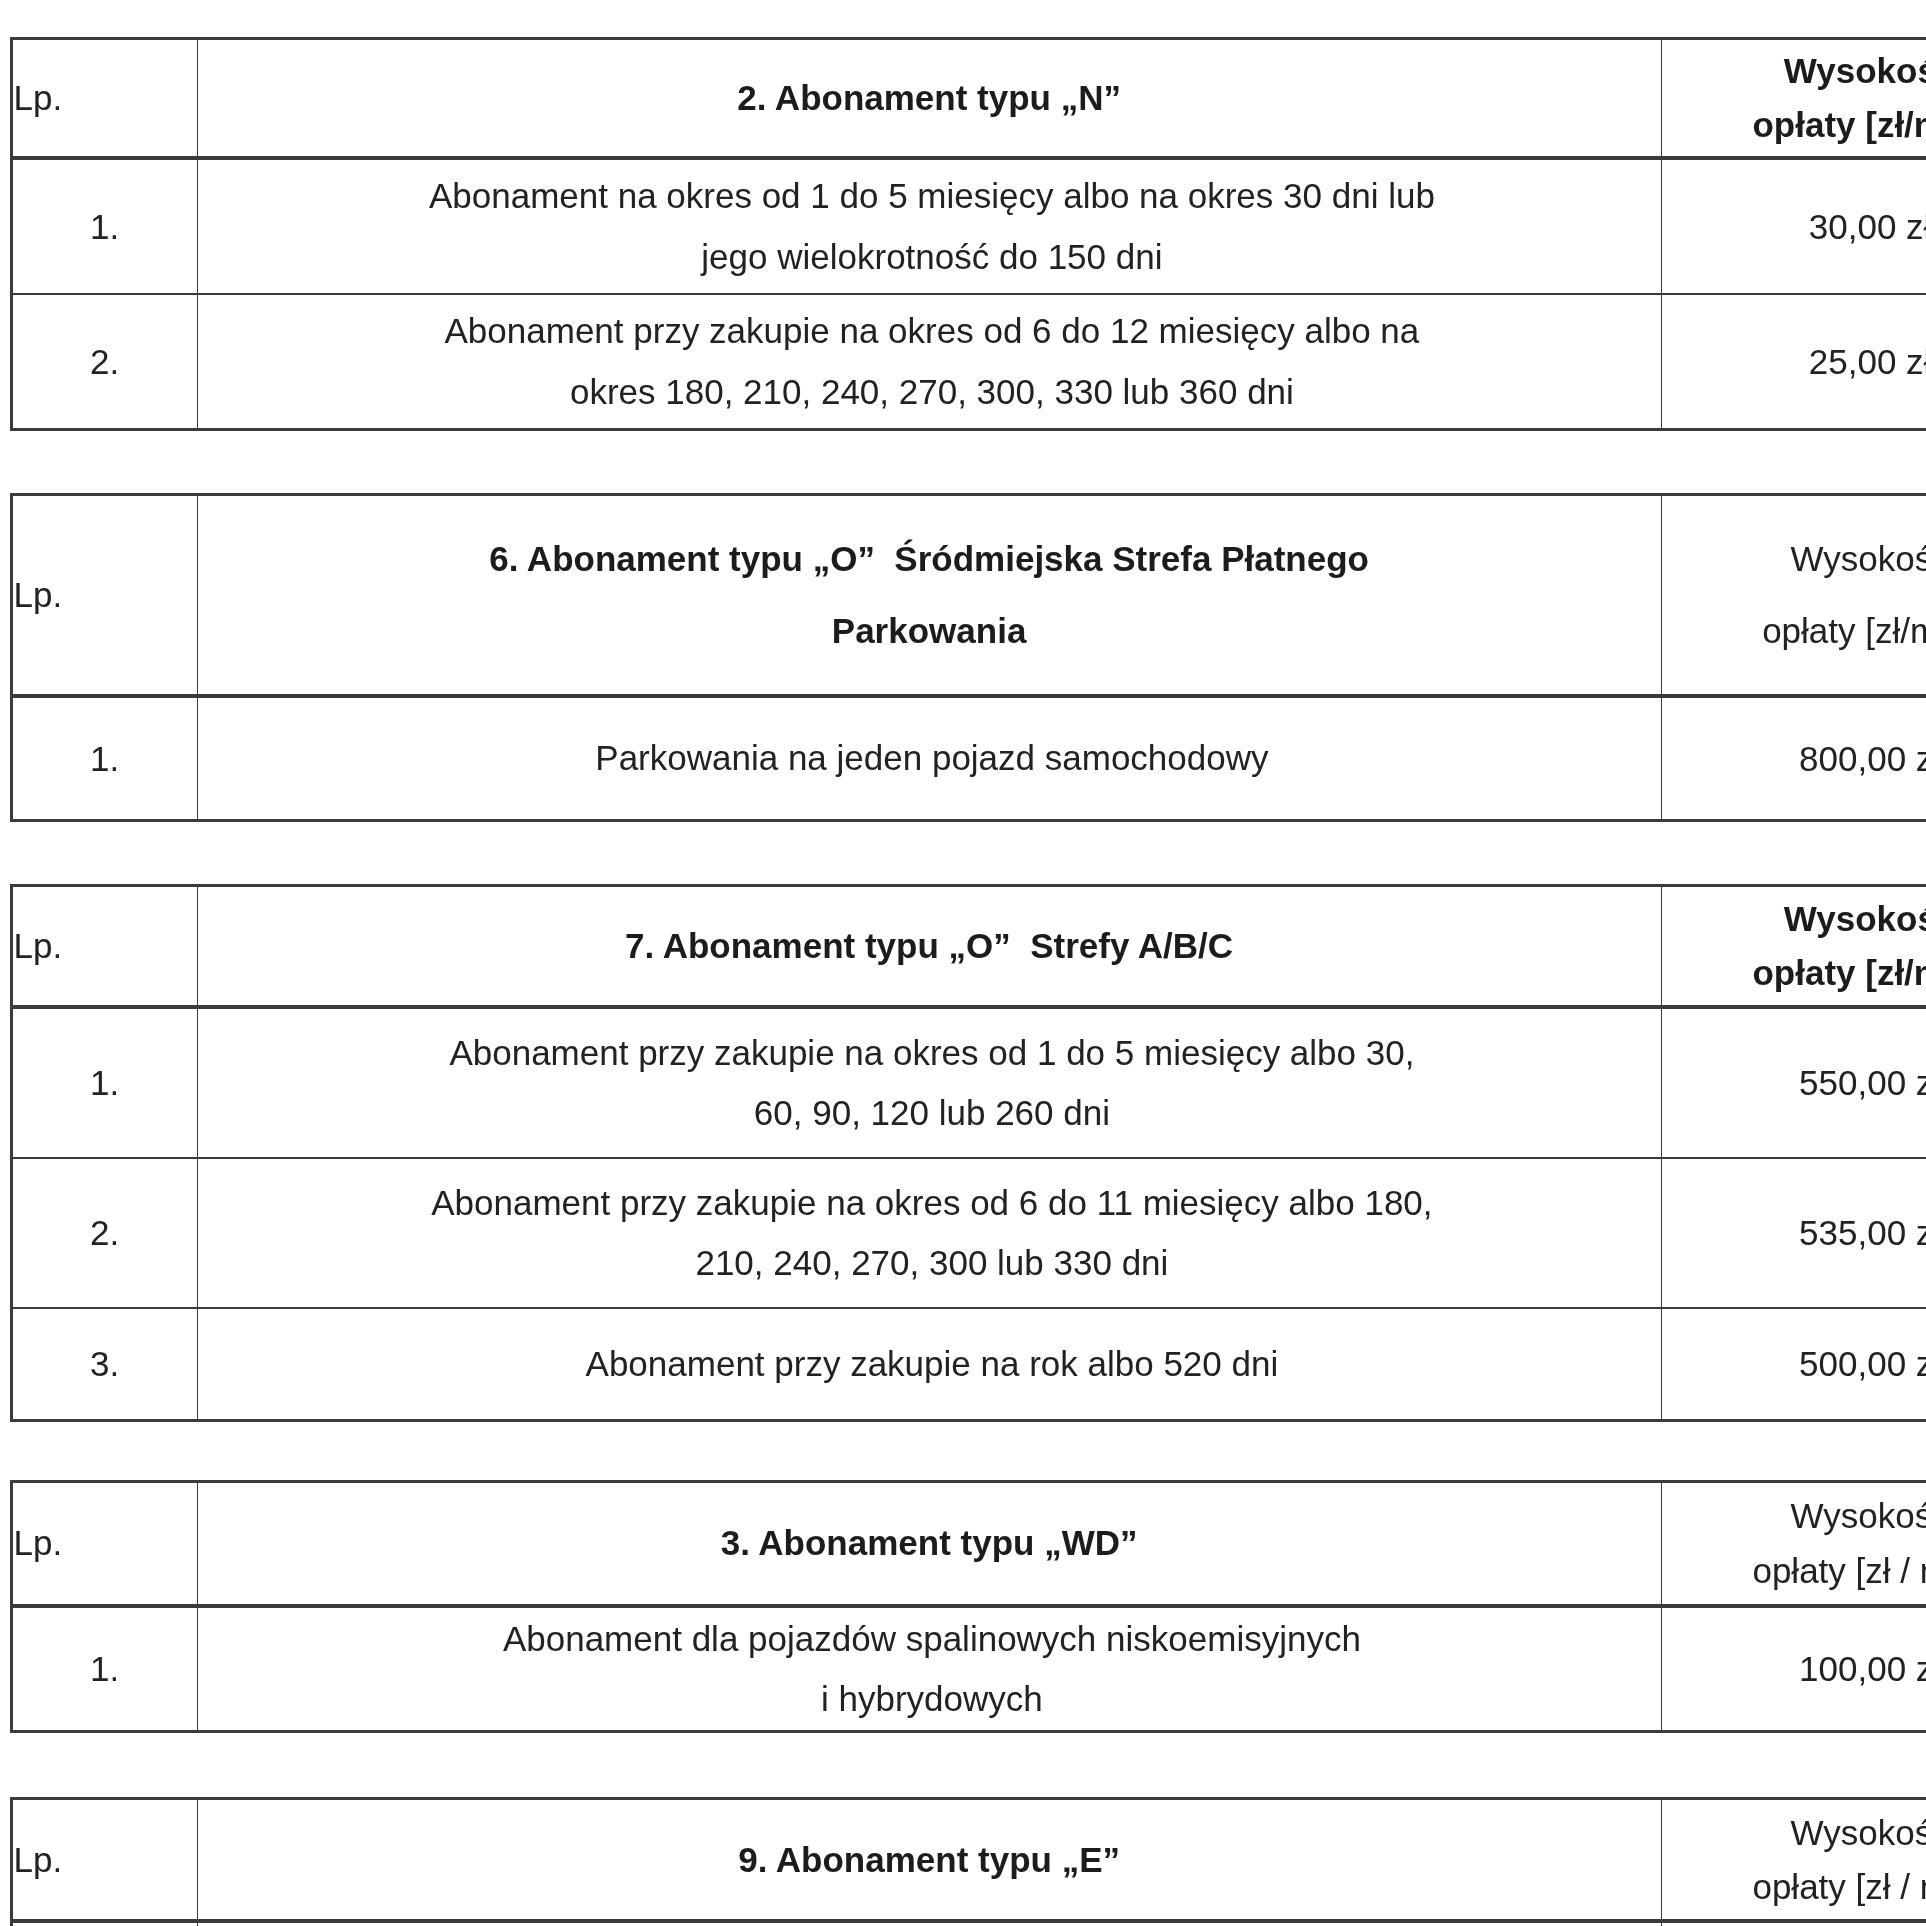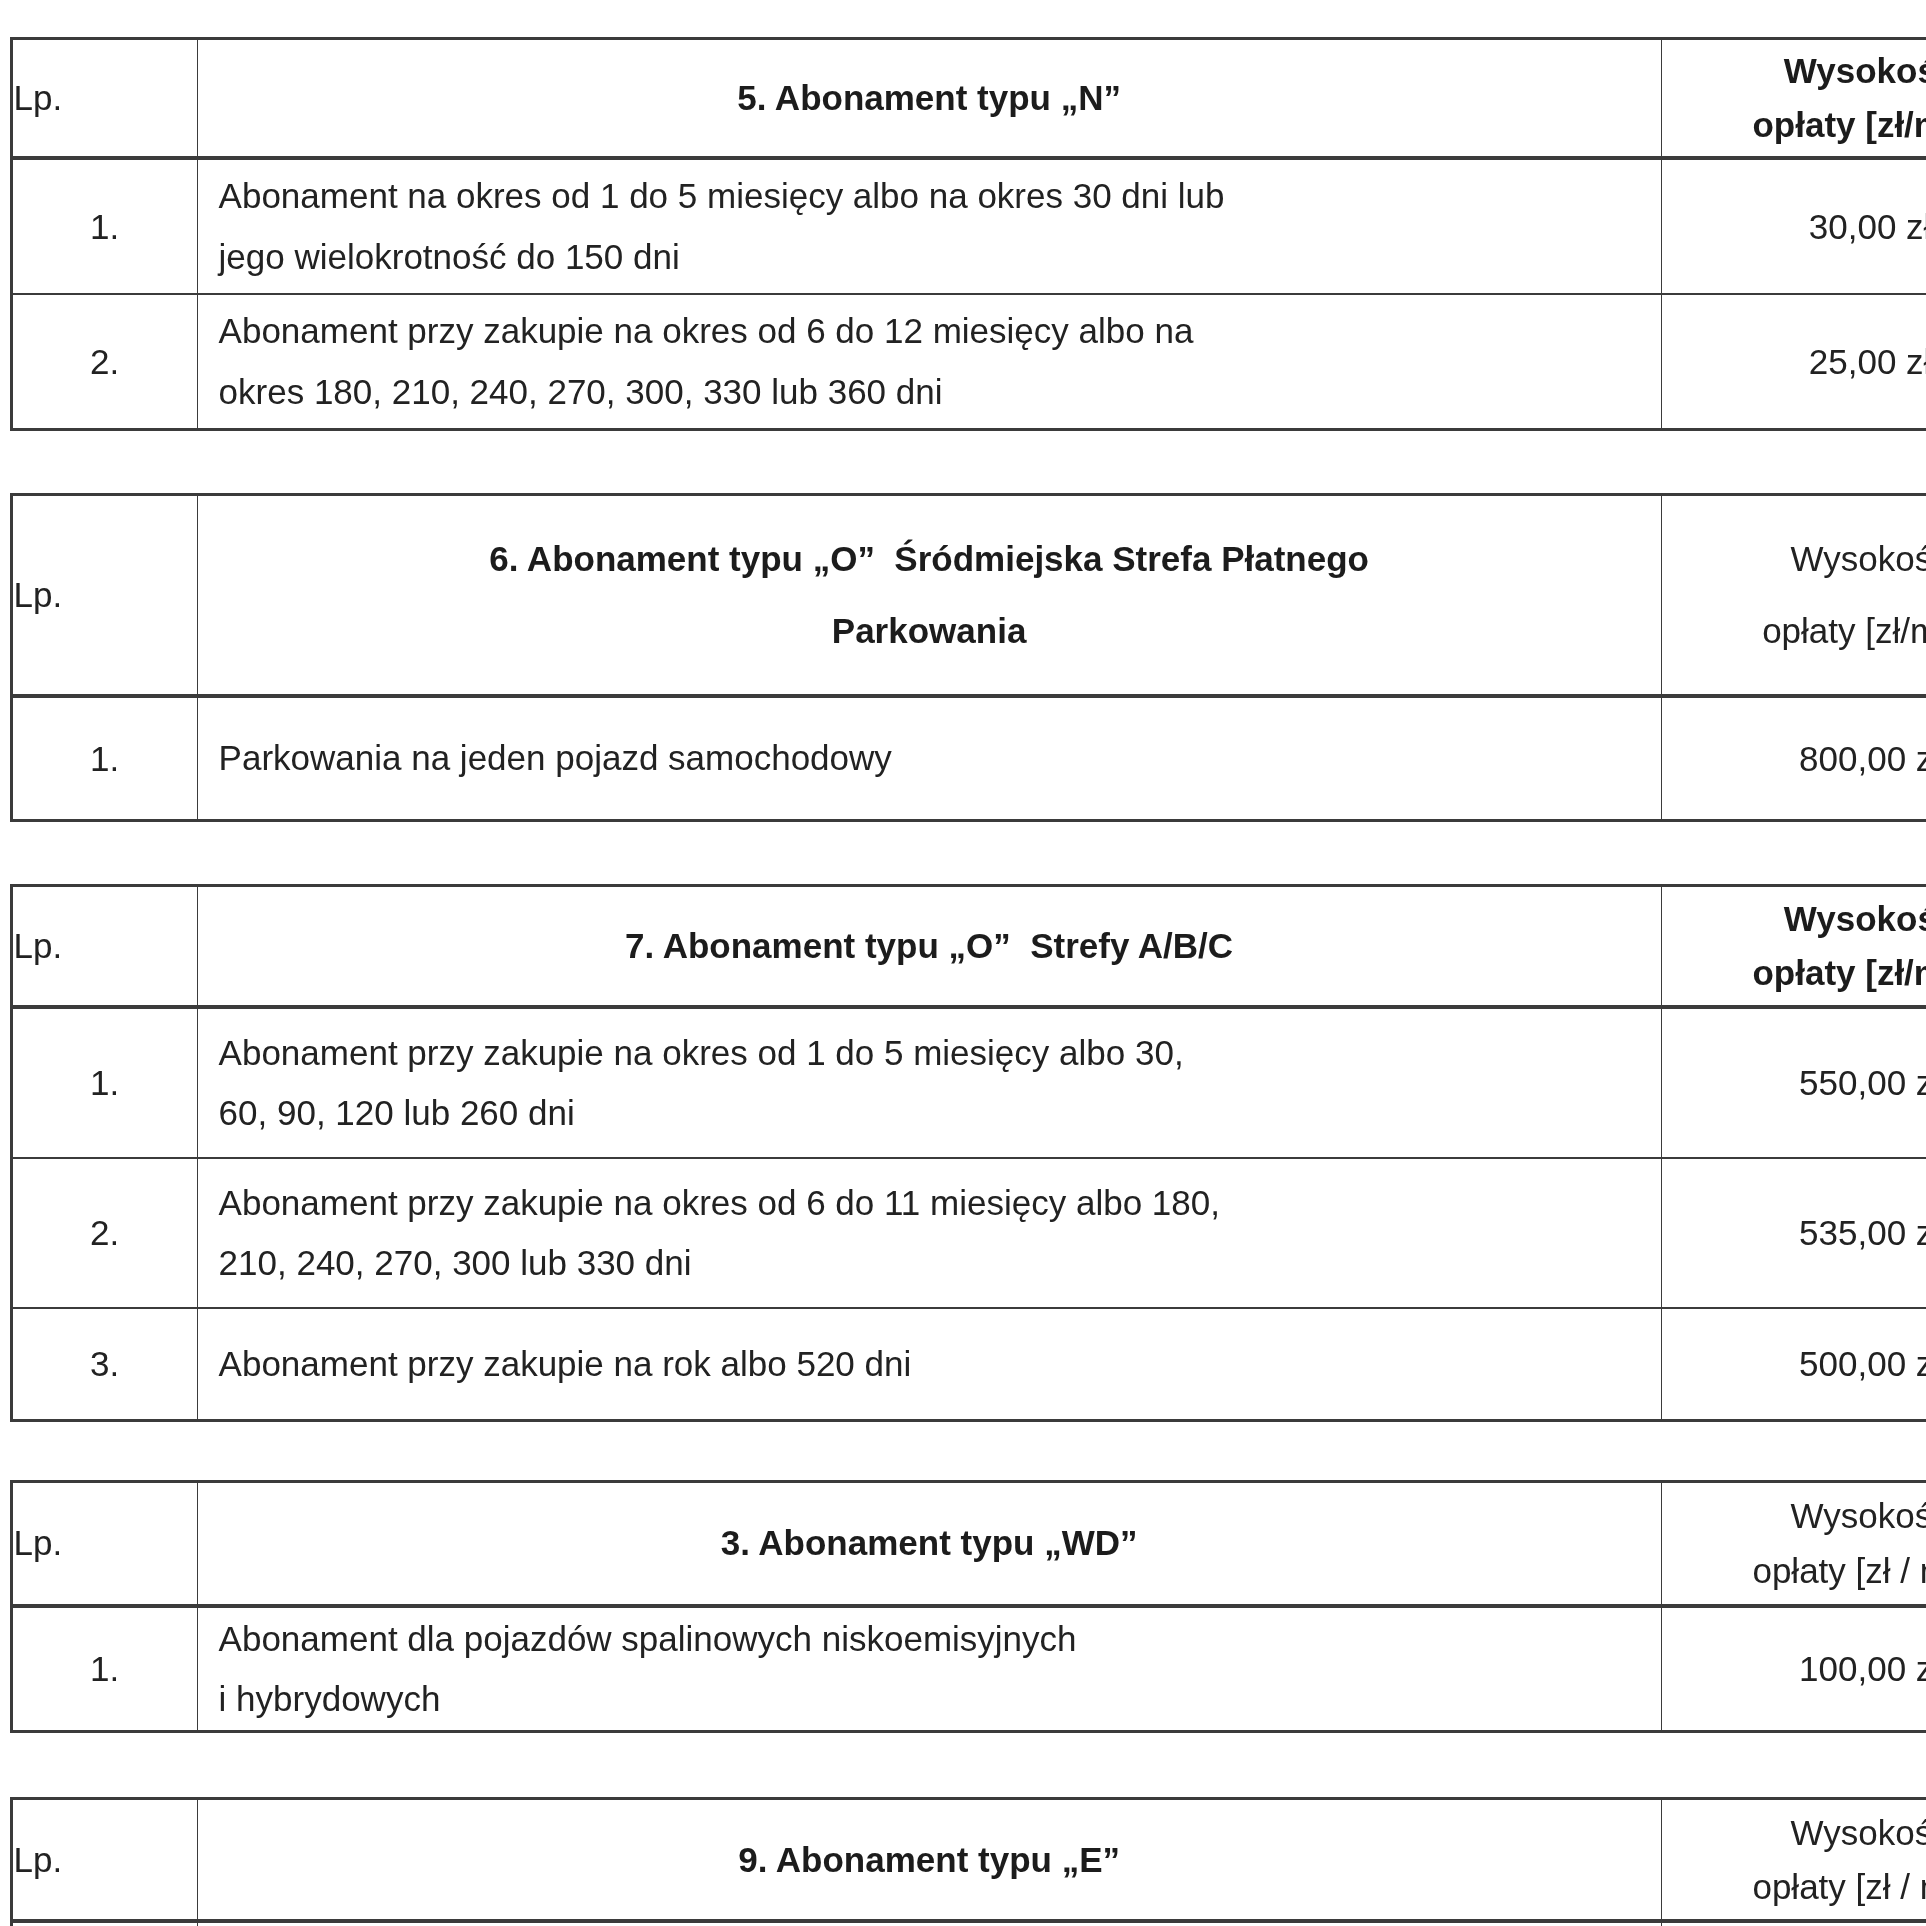--- a/index.html
+++ b/index.html
@@ -104,7 +104,7 @@
     <tbody>
         <tr class="head">
       <td class="lp-head">Lp.</td>
-      <td class="title">5. Abonament typu „N”</td>
+      <td class="title">2. Abonament typu „N”</td>
       <td class="fee-head bold">Wysokość
 opłaty [zł/m-c]</td>
     </tr>

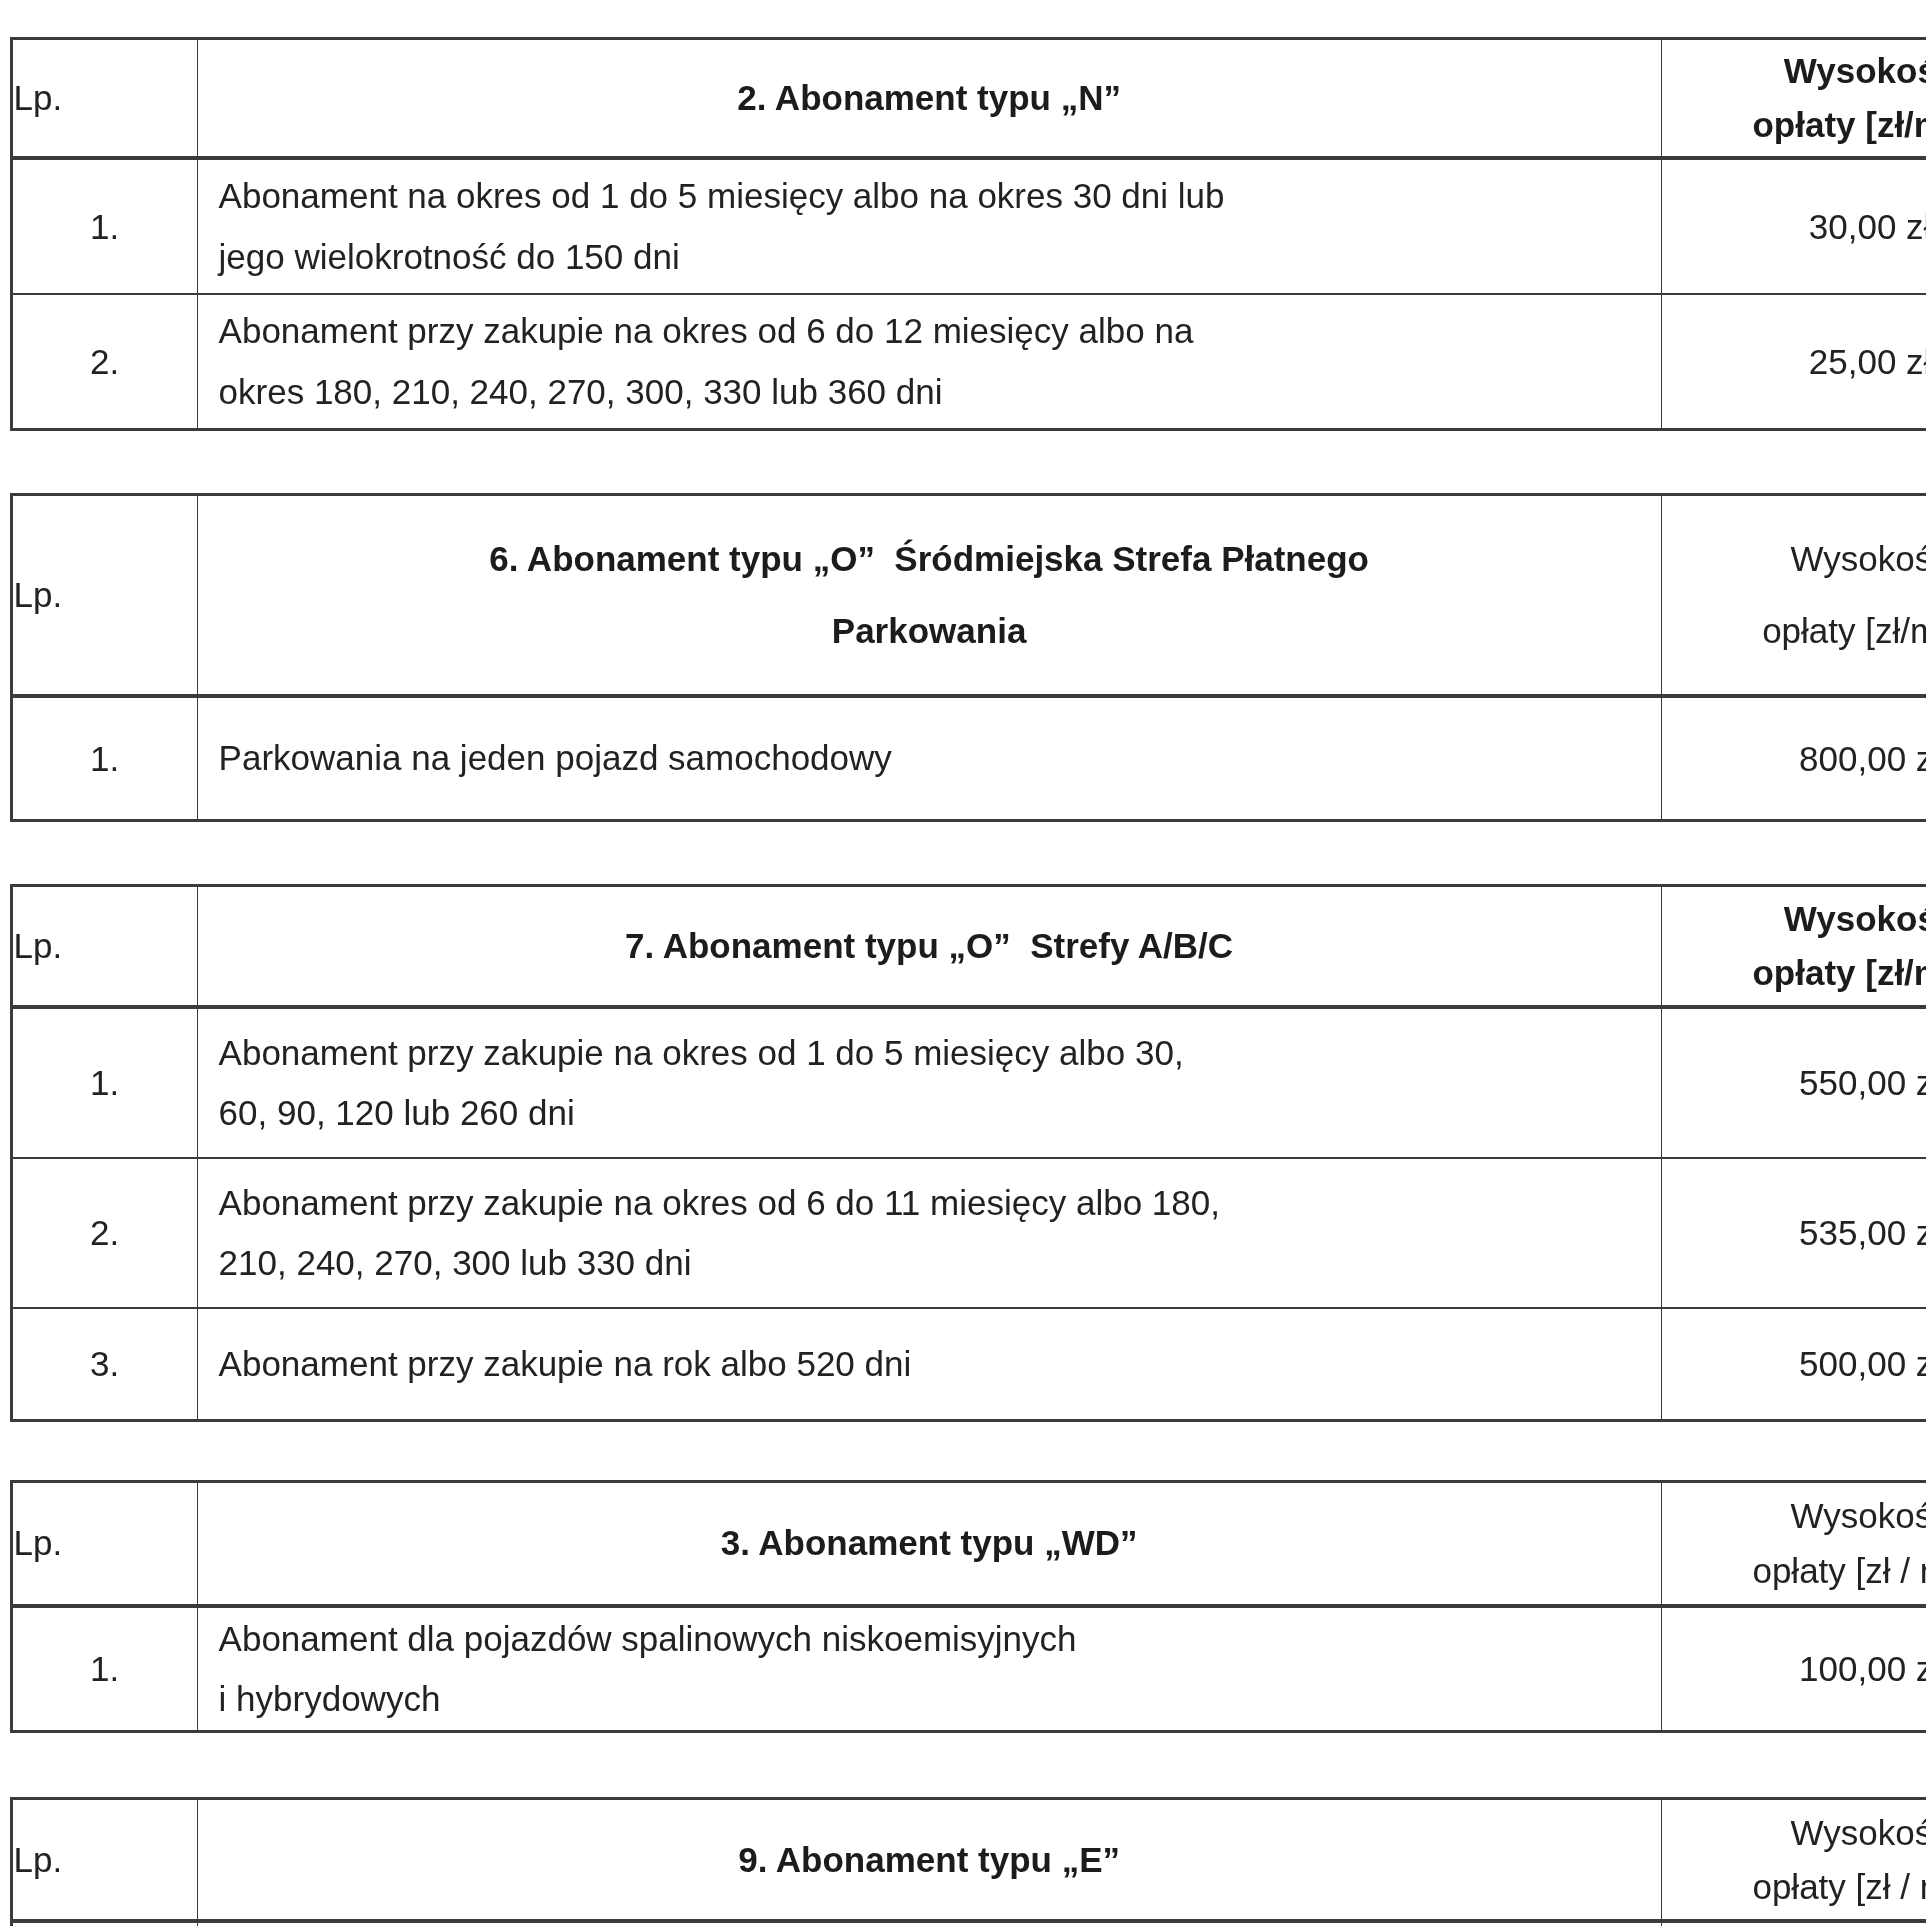--- a/index.html
+++ b/index.html
@@ -60,7 +60,7 @@
     text-align: center;
   }
   .desc {
-    text-align: left;
+    text-align: center;
     padding-left: 21px;
     padding-right: 15.4px;
     line-height: 1.72;

